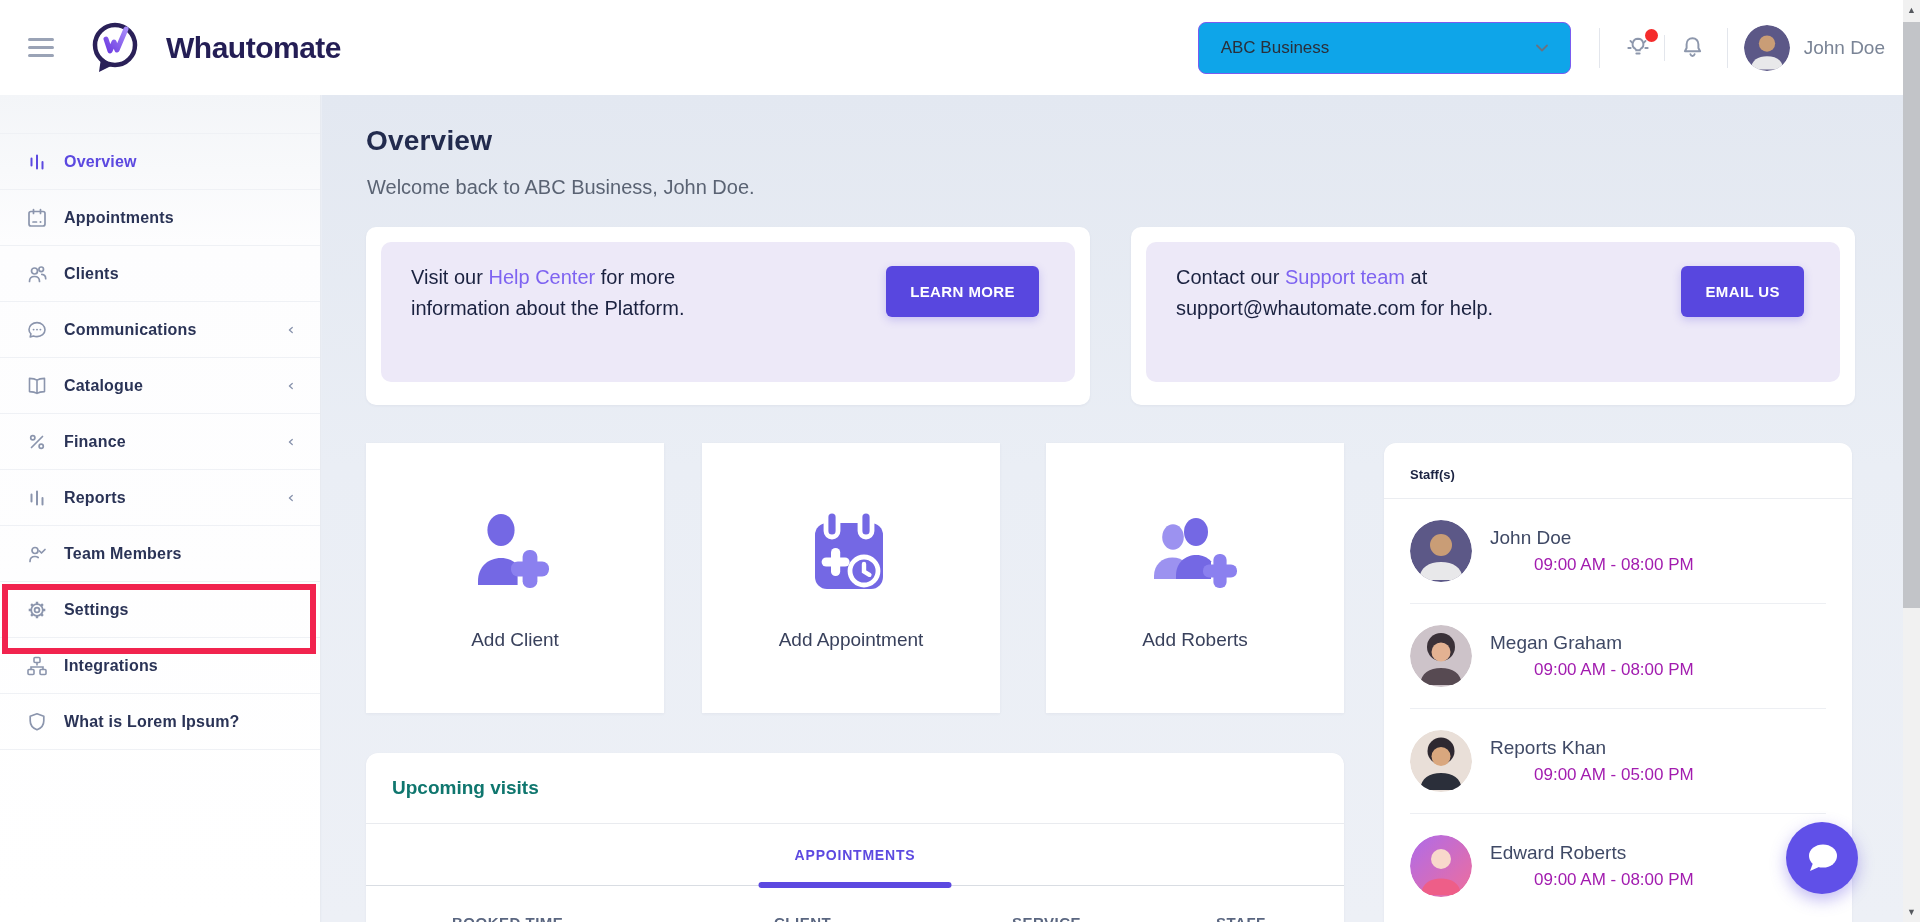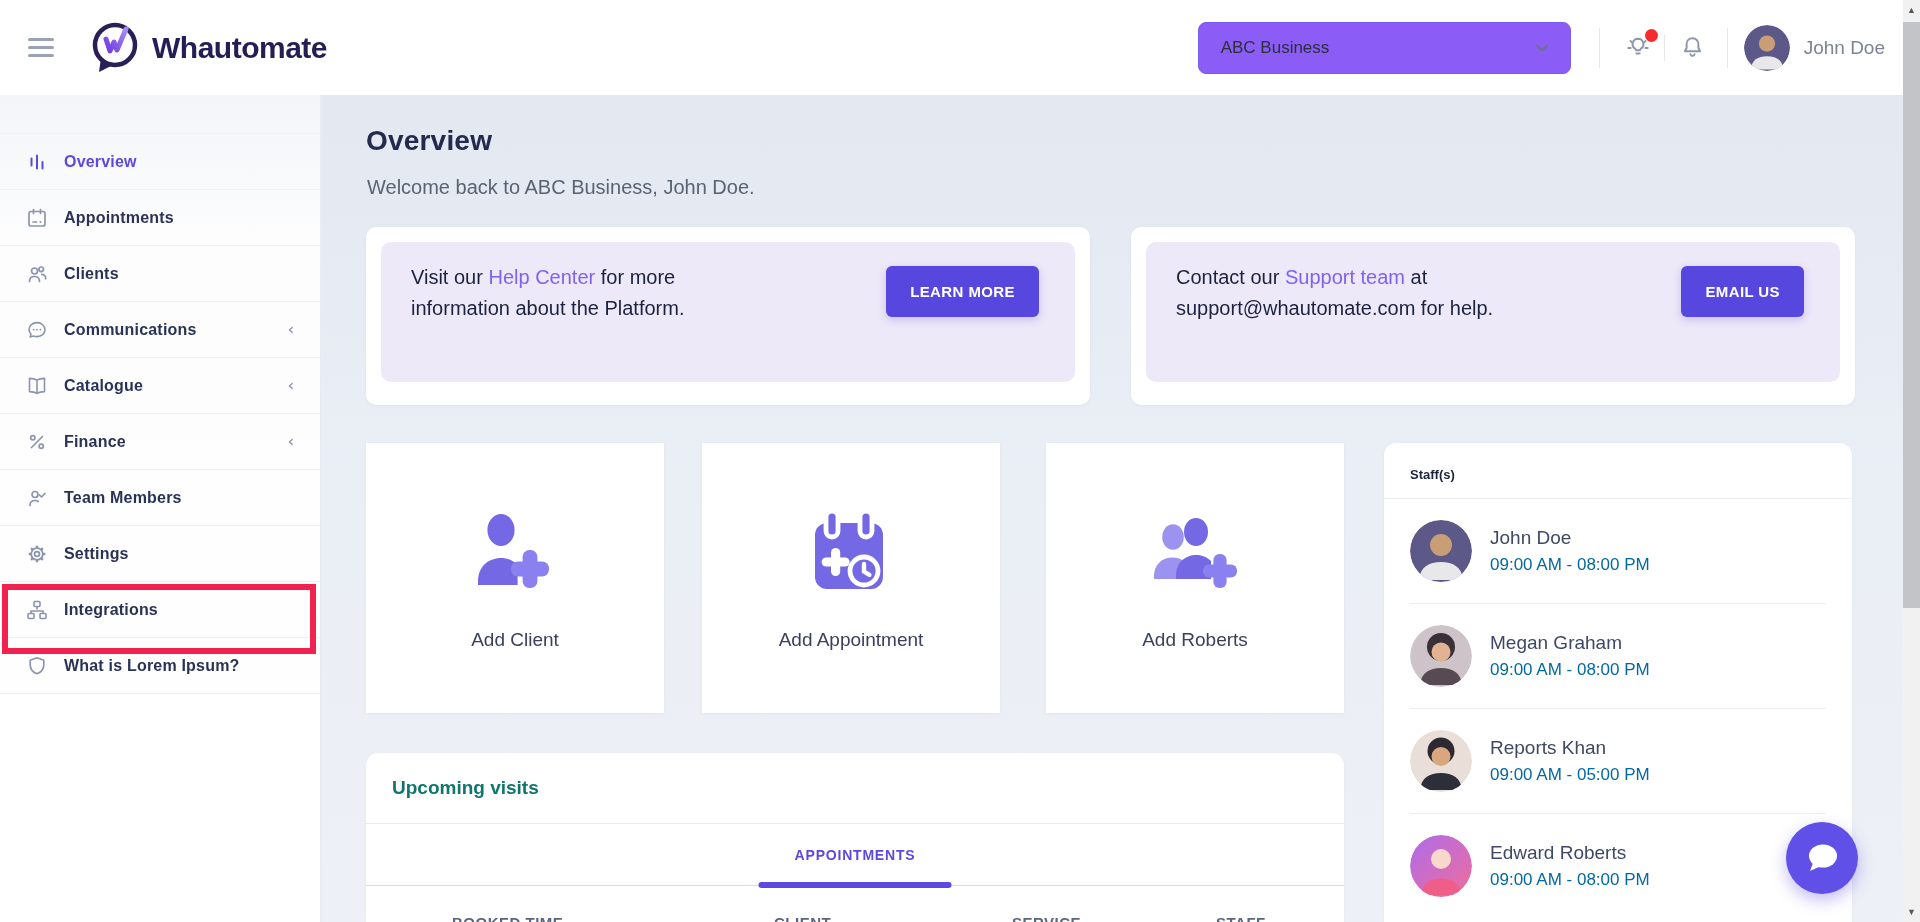--- a/index.html
+++ b/index.html
@@ -11,7 +11,7 @@
   .hamburger { margin-left:28px; width:34px; height:28px; display:flex; flex-direction:column; justify-content:center; gap:5px; cursor:pointer; }
   .hamburger span { display:block; height:3px; border-radius:2px; background:#9AA3B6; }
   .hamburger span:nth-child(1){width:26px;} .hamburger span:nth-child(2){width:26px;} .hamburger span:nth-child(3){width:26px;}
-  .brand { display:flex; align-items:center; gap:10px; margin-left:26px; }
+  .brand { display:flex; align-items:center; gap:24px; margin-left:26px; }
   .brand-text { font-size:30px; font-weight:bold; color:#241E55; letter-spacing:-0.5px; }
   .hspacer { flex:1; }
   .biz-select { width:373px; height:52px; border:1.5px solid #7A5CF0; border-radius:8px; background:#8b5cf6; display:flex; align-items:center; padding:0 18px 0 22px; cursor:pointer; }

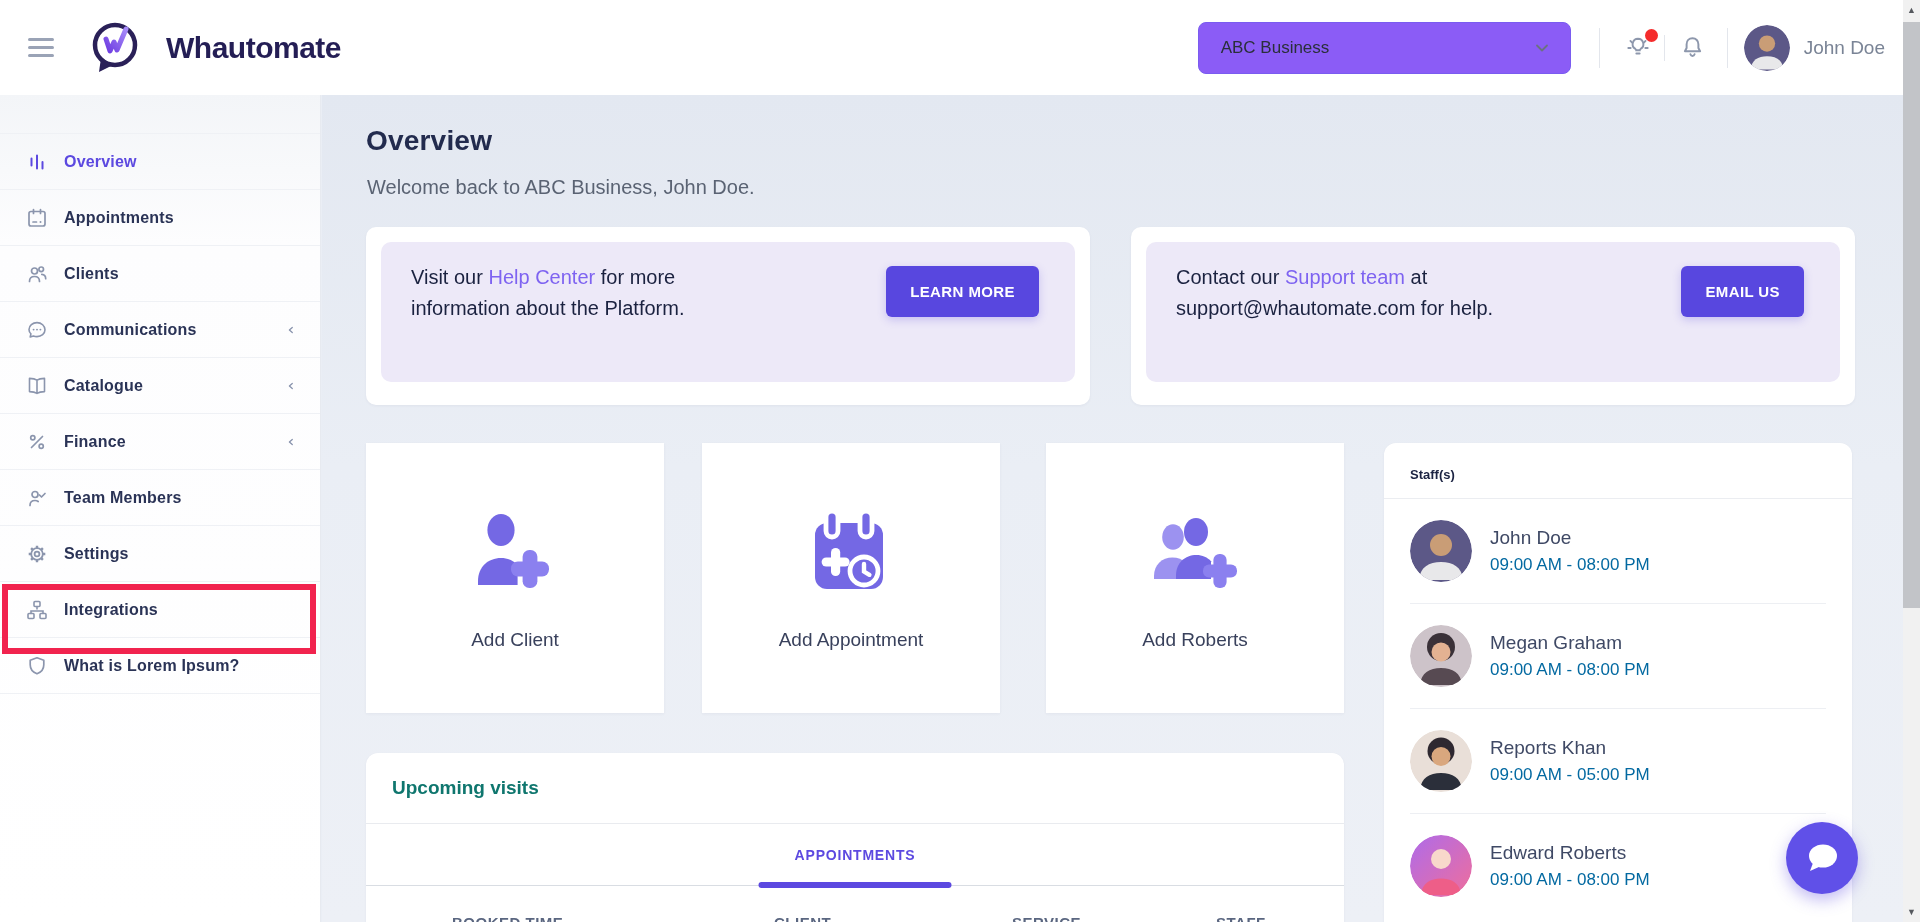--- a/index.html
+++ b/index.html
@@ -14,7 +14,7 @@
   .brand { display:flex; align-items:center; gap:24px; margin-left:26px; }
   .brand-text { font-size:30px; font-weight:bold; color:#241E55; letter-spacing:-0.5px; }
   .hspacer { flex:1; }
-  .biz-select { width:373px; height:52px; border:1.5px solid #7A5CF0; border-radius:8px; background:#8b5cf6; display:flex; align-items:center; padding:0 18px 0 22px; cursor:pointer; }
+  .biz-select { width:373px; height:52px; border:1.5px solid #7A5CF0; border-radius:8px; background:#0ea5e9; display:flex; align-items:center; padding:0 18px 0 22px; cursor:pointer; }
   .biz-select .val { font-size:17px; color:#2A2F3A; flex:1; }
   .hdr-div { width:1px; background:#E3E6EC; height:40px; margin:0 0; }
   .icon-btn { position:relative; width:44px; height:44px; display:flex; align-items:center; justify-content:center; cursor:pointer; }

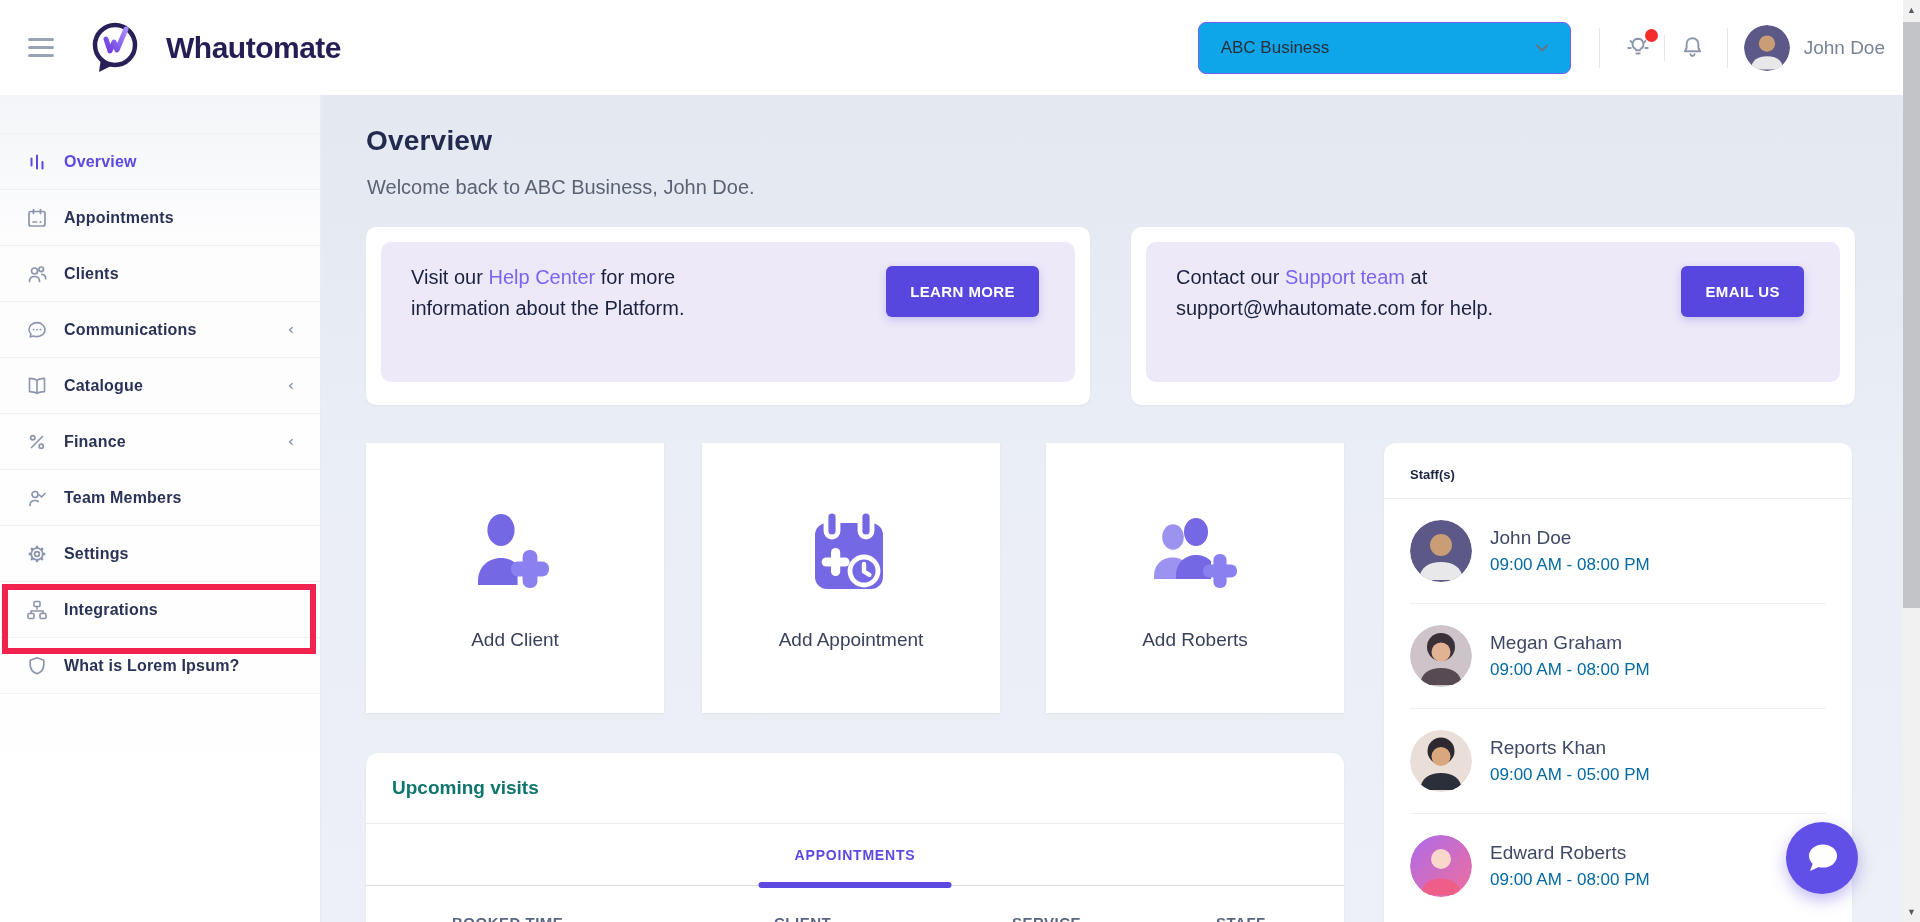--- a/index.html
+++ b/index.html
@@ -212,6 +212,15 @@
         </svg>
     </div>
 
+    <div class="nav-item">
+      <svg class="nico" viewBox="0 0 22 22">
+        <path d="M5.5 7.5v7 M11 4.5v13 M16.5 11v6.5" stroke="#8B95AD" stroke-width="2" stroke-linecap="round" fill="none"></path>
+      </svg>
+      <span class="nlabel">Reports</span>
+      <svg class="chev" viewBox="0 0 22 22">
+          <polyline points="13,7 8.5,11 13,15" fill="none" stroke="#8792AC" stroke-width="2" stroke-linecap="round" stroke-linejoin="round"></polyline>
+        </svg>
+    </div>
 
     <div class="nav-item">
       <svg class="nico" viewBox="0 0 22 22">

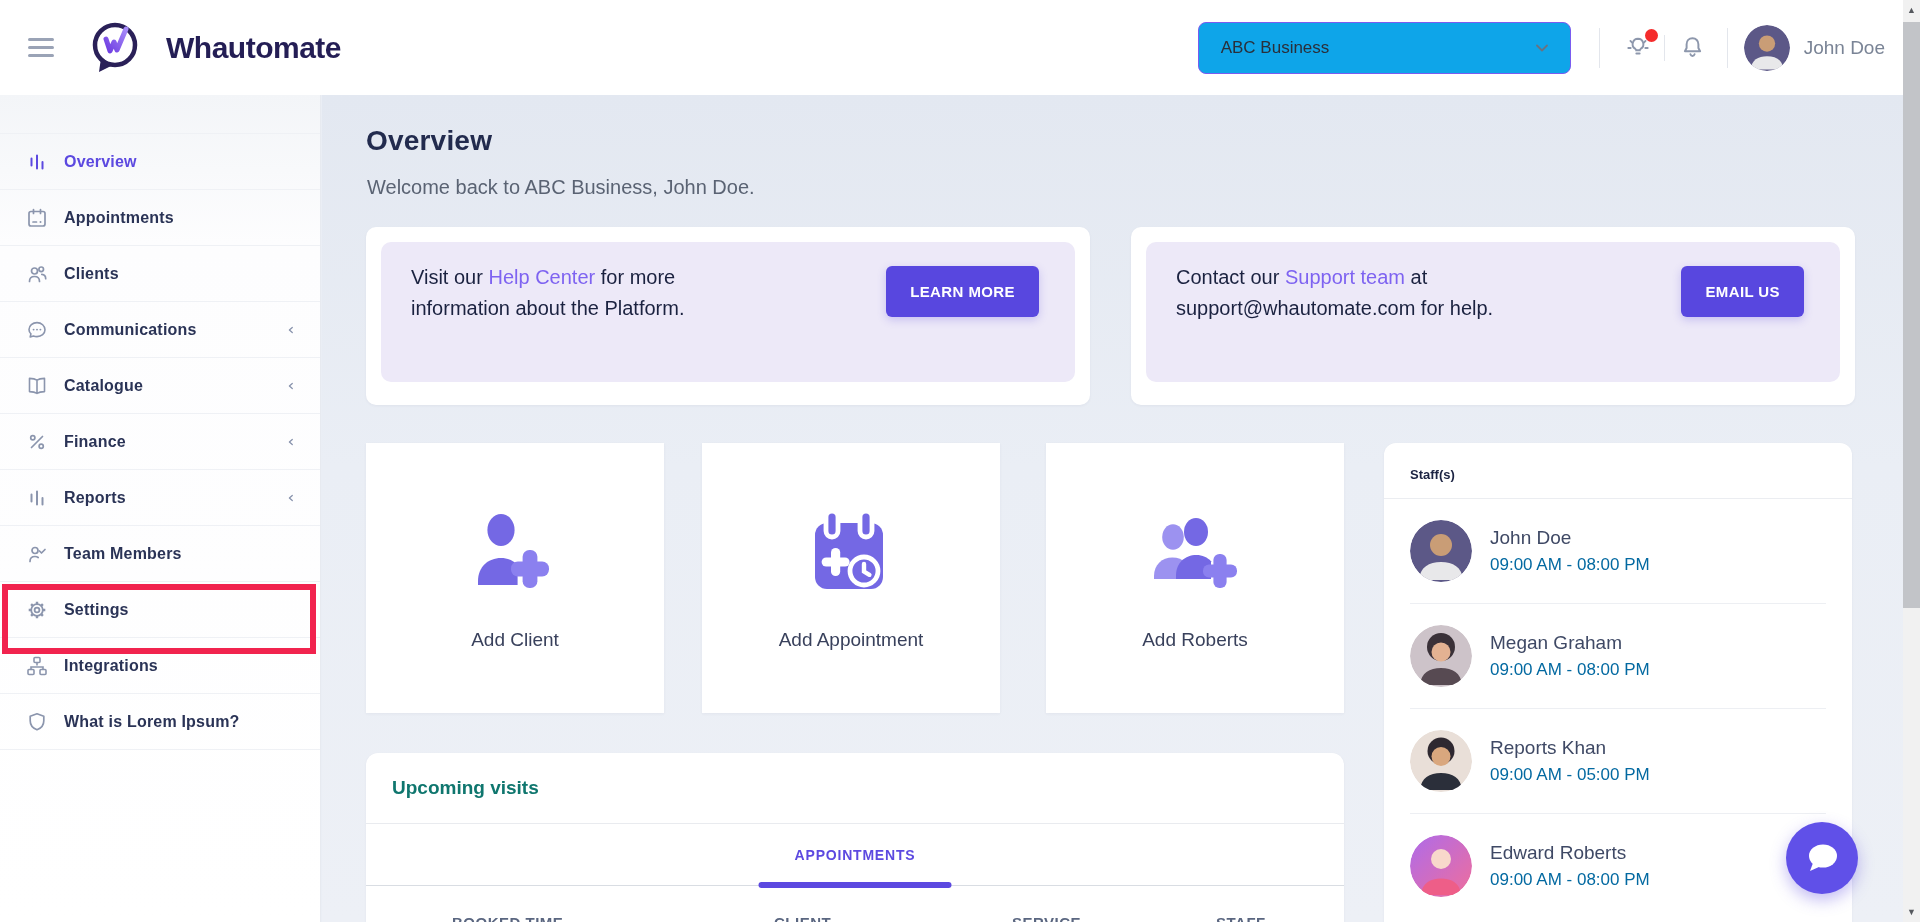--- a/index.html
+++ b/index.html
@@ -57,7 +57,7 @@
   .staff-row { display:flex; align-items:center; gap:18px; padding:0 26px; height:104px; }
   .staff-row-div { height:1px; background:#EDEFF3; margin:0 26px; }
   .staff-name { font-size:19px; color:#3F4965; margin-bottom:6px; }
-  .staff-hours { font-size:17px; color:#0369a1; }
+  .staff-hours { font-size:17px; color:#a21caf;margin-left:44px; }
 
   .visits-card { position:absolute; left:44px; top:658px; width:978px; height:260px; background:#FFFFFF; border-radius:12px 12px 0 0; box-shadow:0 1px 3px rgba(35,40,70,0.05); }
   .visits-title { padding:24px 26px; font-size:19px; font-weight:bold; color:#0f766e; }

